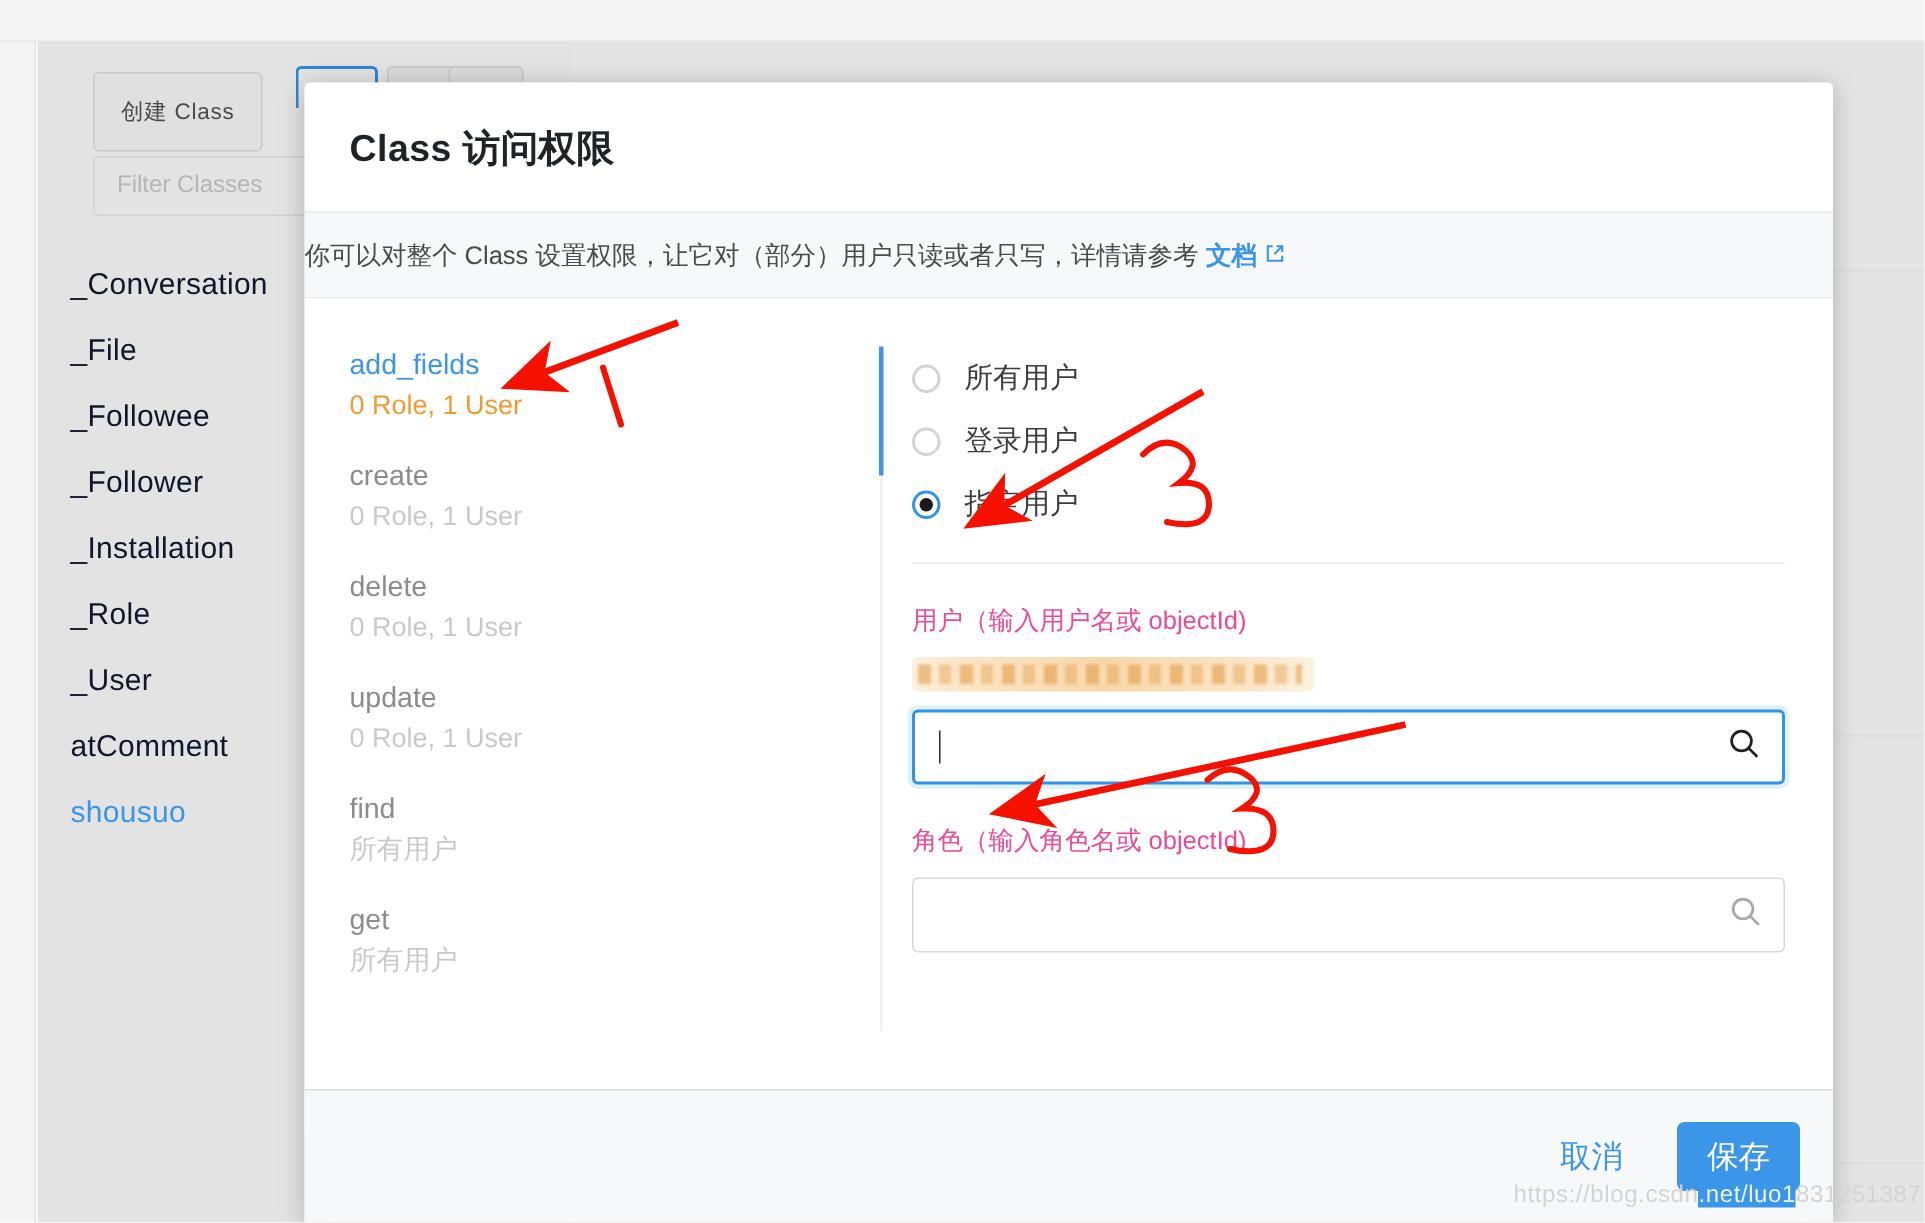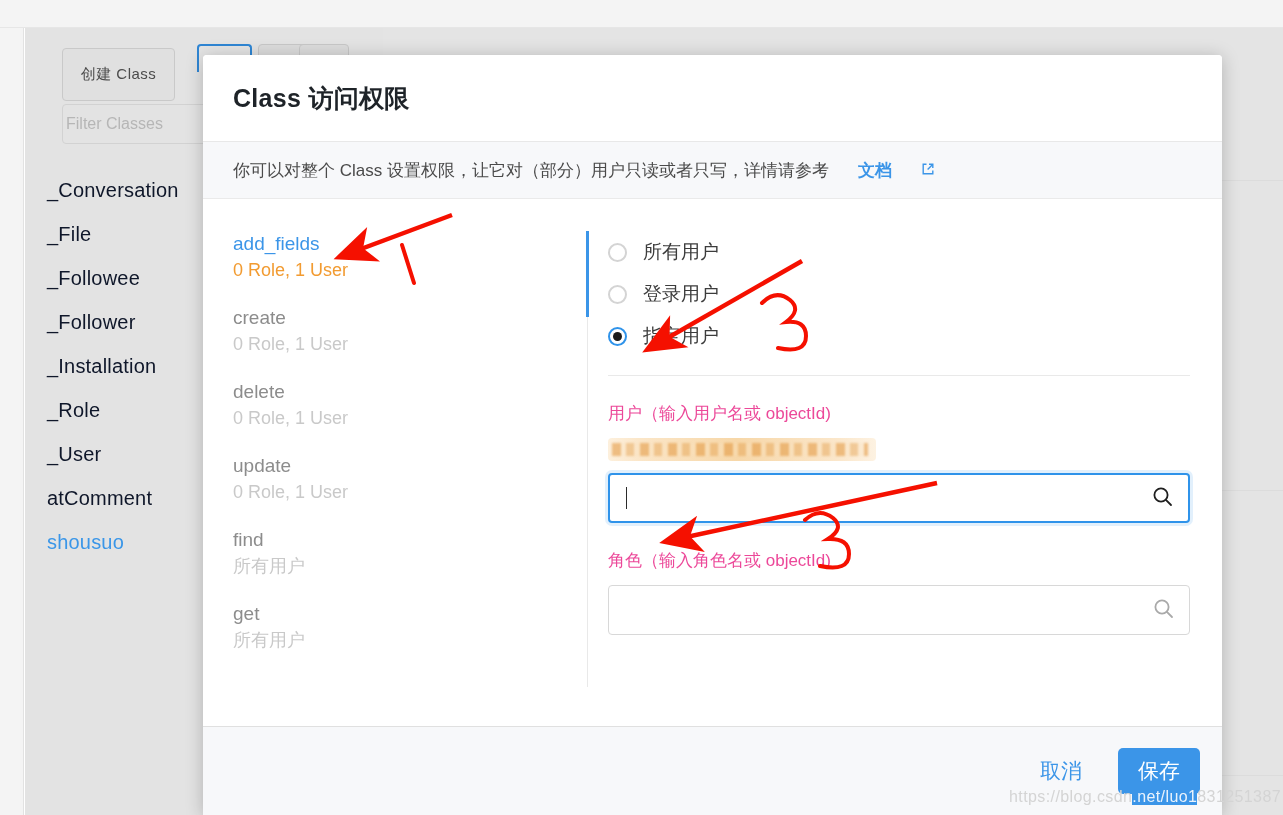--- a/index.html
+++ b/index.html
@@ -28,7 +28,7 @@
   .filter-input {
     position: absolute; left: 62px; top: 104px; width: 182px; height: 40px;
     background: #e3e3e3; border: 1px solid #d2d2d2; border-radius: 4px;
-    display: flex; align-items: center; padding-left: 3px;
+    display: flex; align-items: center; padding-left: 15px;
     font-size: 16px; color: #b6b6b6;
   }
   .tool-btn {

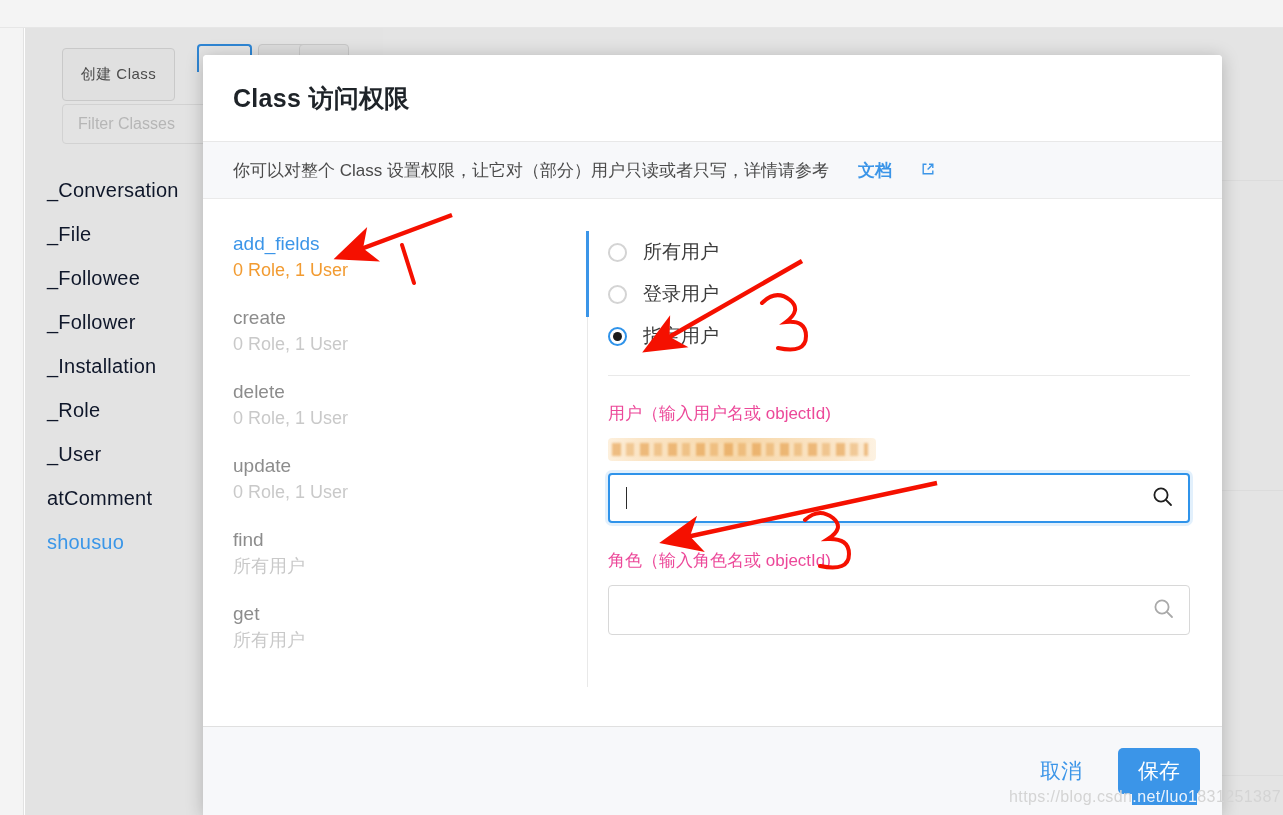--- a/index.html
+++ b/index.html
@@ -63,8 +63,8 @@
 
   .modal-desc {
     height: 57px; background: #f7f8fa; border-bottom: 1px solid #eaeaea;
-    display: flex; align-items: center; padding-left: 30px;
-    font-size: 17px; color: #4a4a4a; gap: 24px;
+    display: flex; align-items: center; 
+    font-size: 17px; color: #4a4a4a;
   }
   .doc-link { color: #3b95e8; font-weight: bold; margin-left: 5px; text-decoration: none; }
   .ext-ico { display: inline-block; margin-left: 5px; color: #3b95e8; font-size: 14px; }

